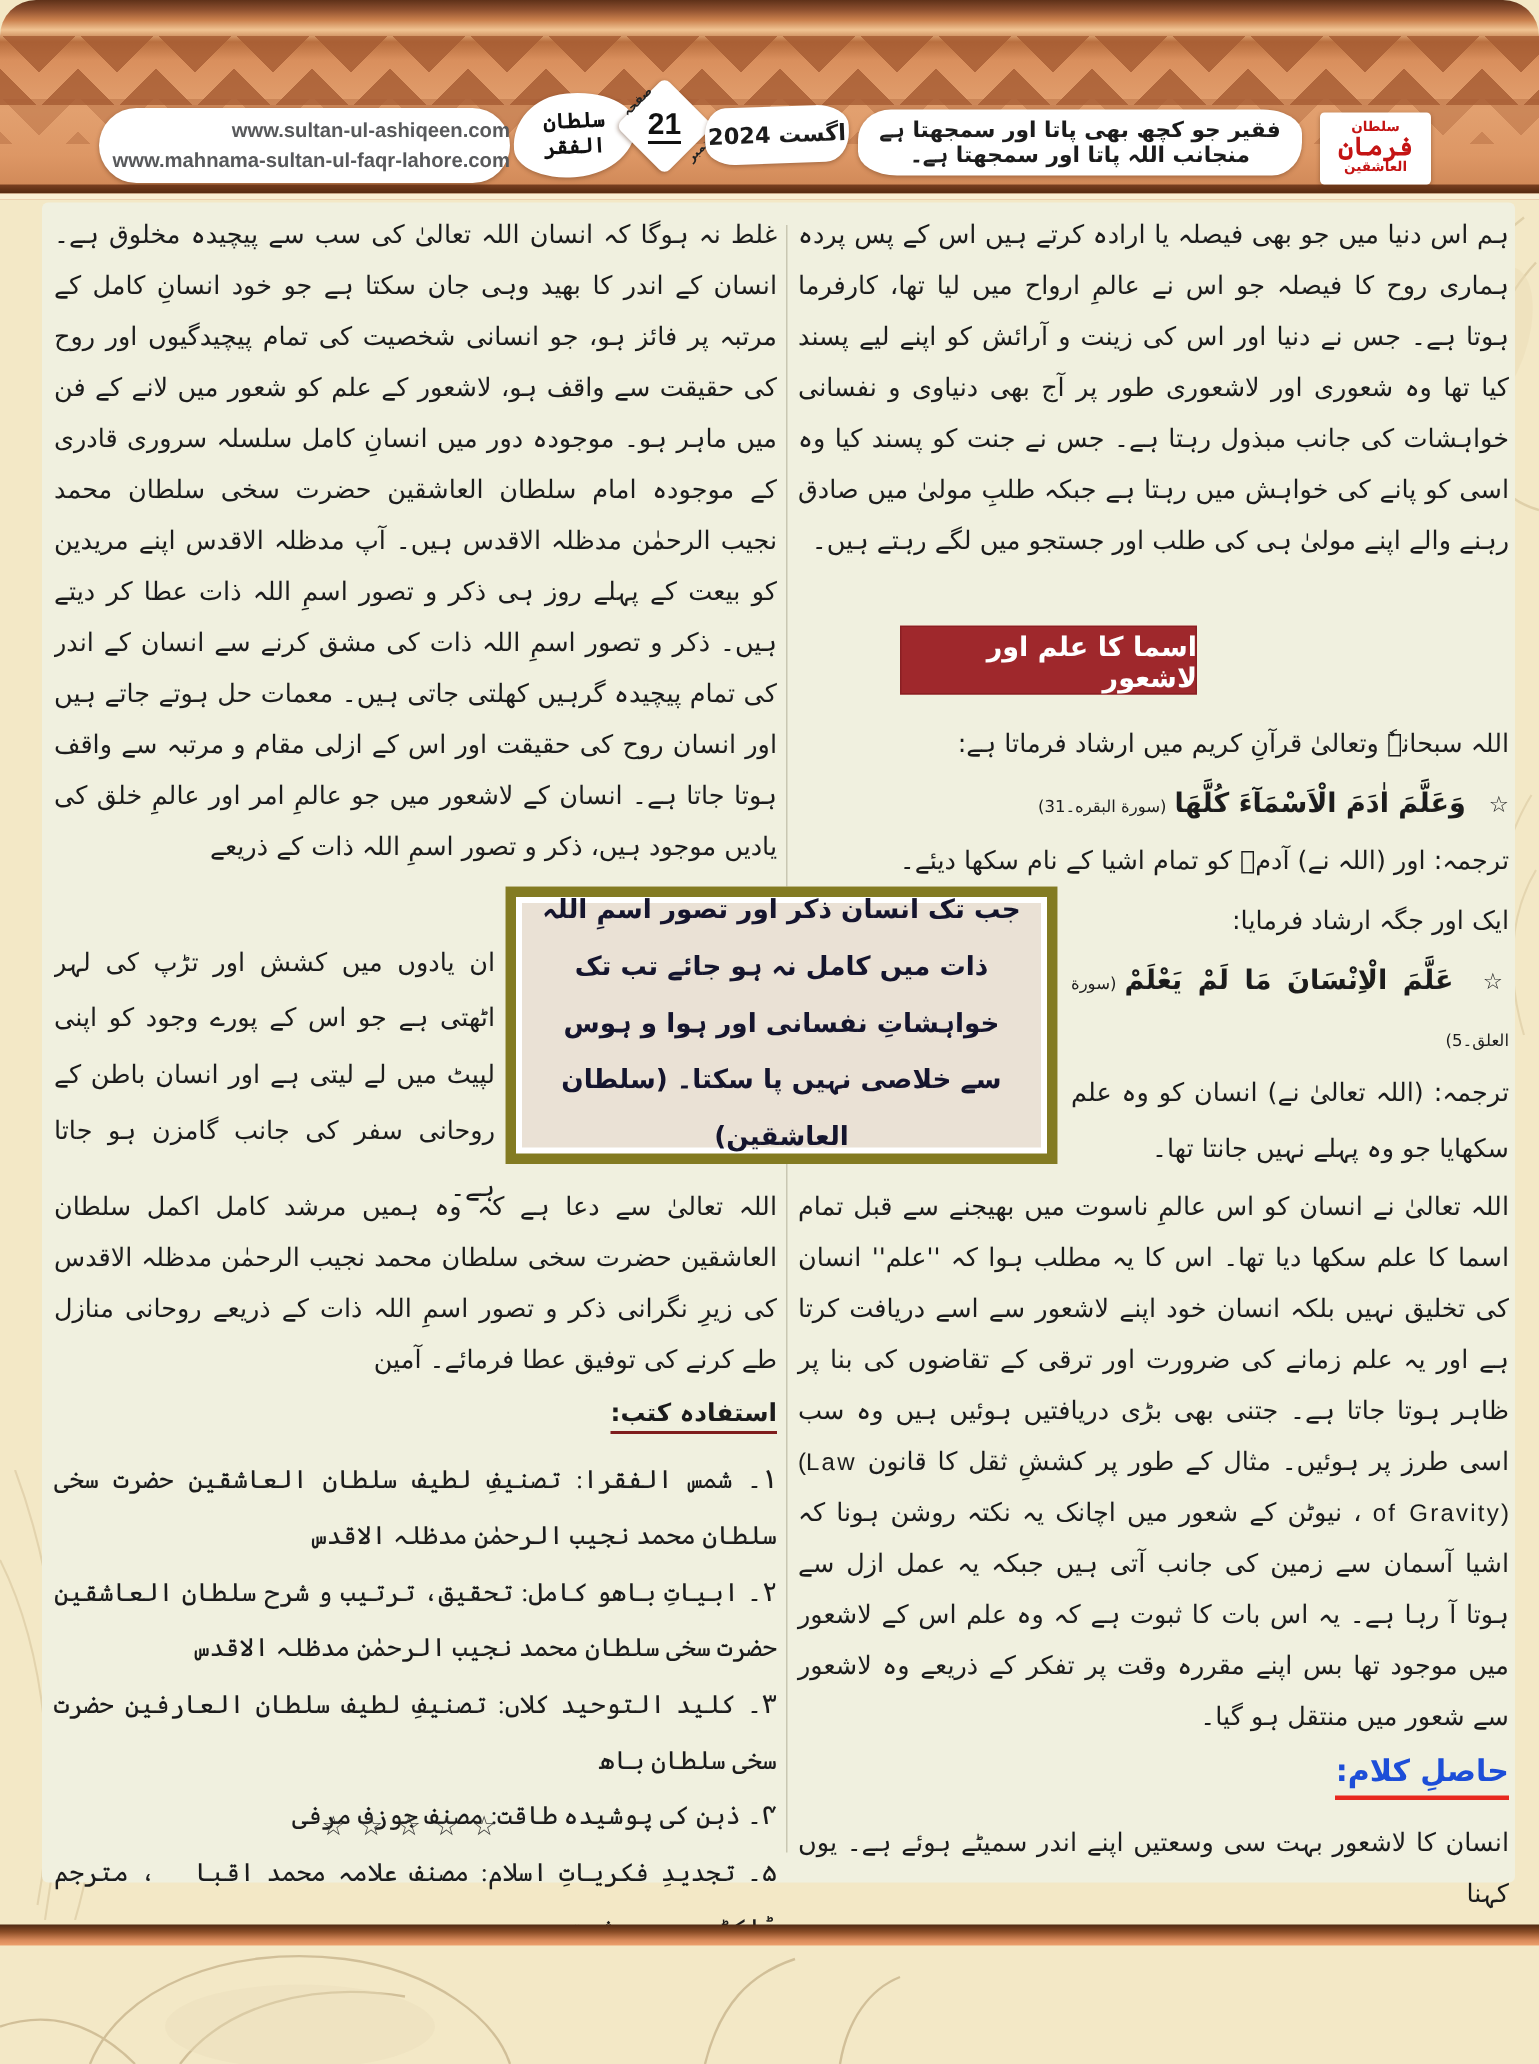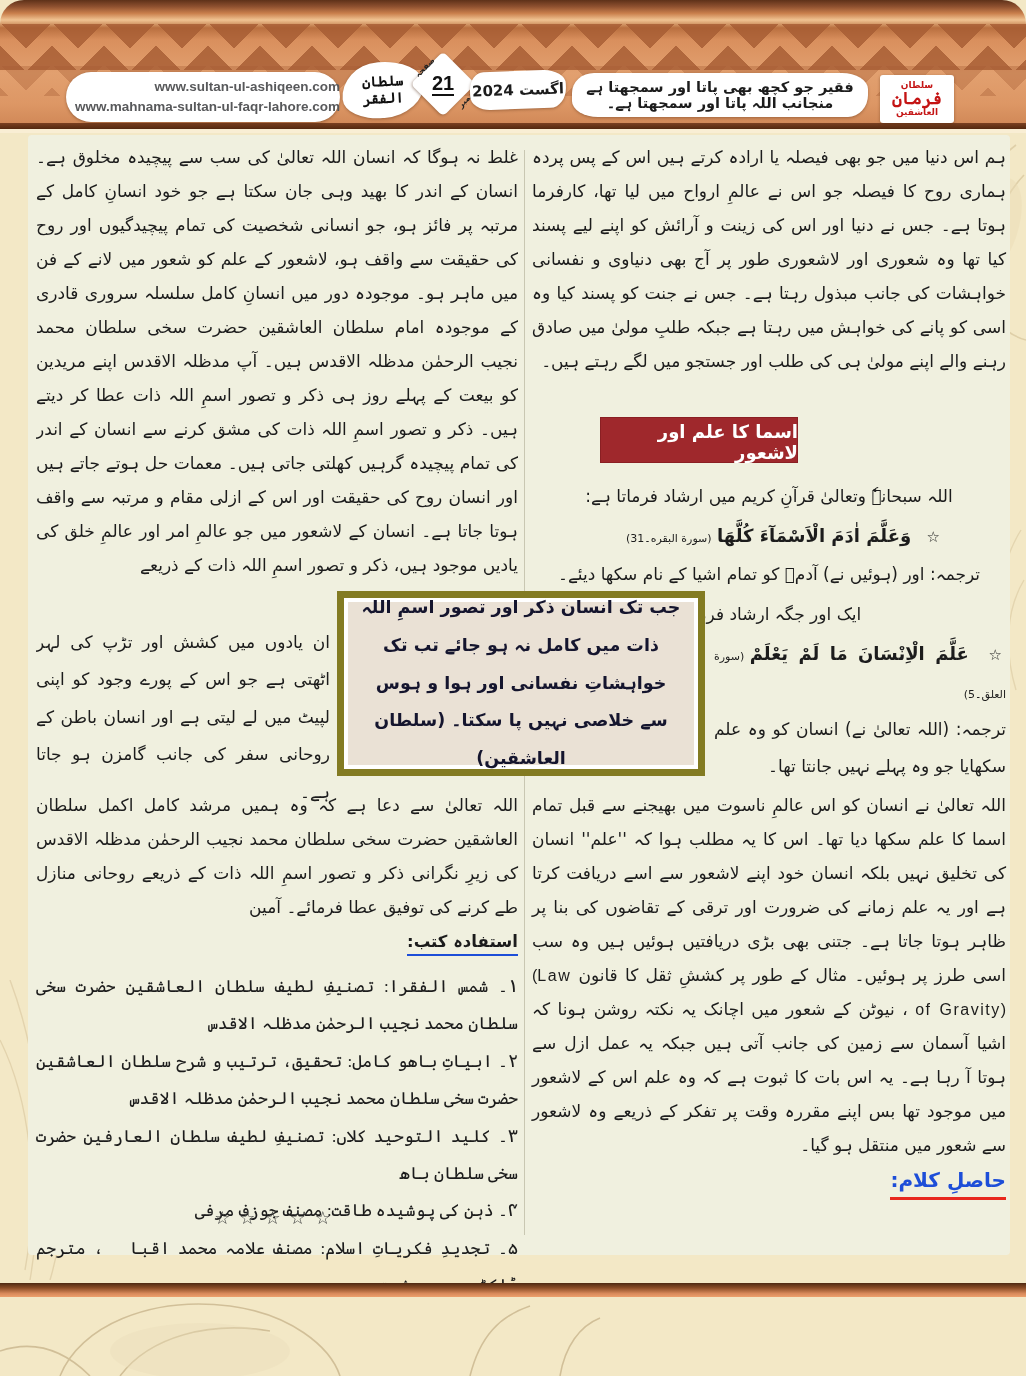--- a/index.html
+++ b/index.html
@@ -75,7 +75,7 @@
   .urdu{direction:rtl;color:#1c1c1c;font-family:"DejaVu Sans",sans-serif;}
   .body-text{font-size:17px;line-height:2.0;text-align:justify;}
   .body-text.narrow{line-height:2.2;}
-  .single-line{text-align:center;}
+  .single-line{text-align:right;}
   .section-heading-box{
     left:600px;top:417px;width:198px;height:46px;background:#9f282c;
     display:flex;align-items:flex-end;justify-content:center;

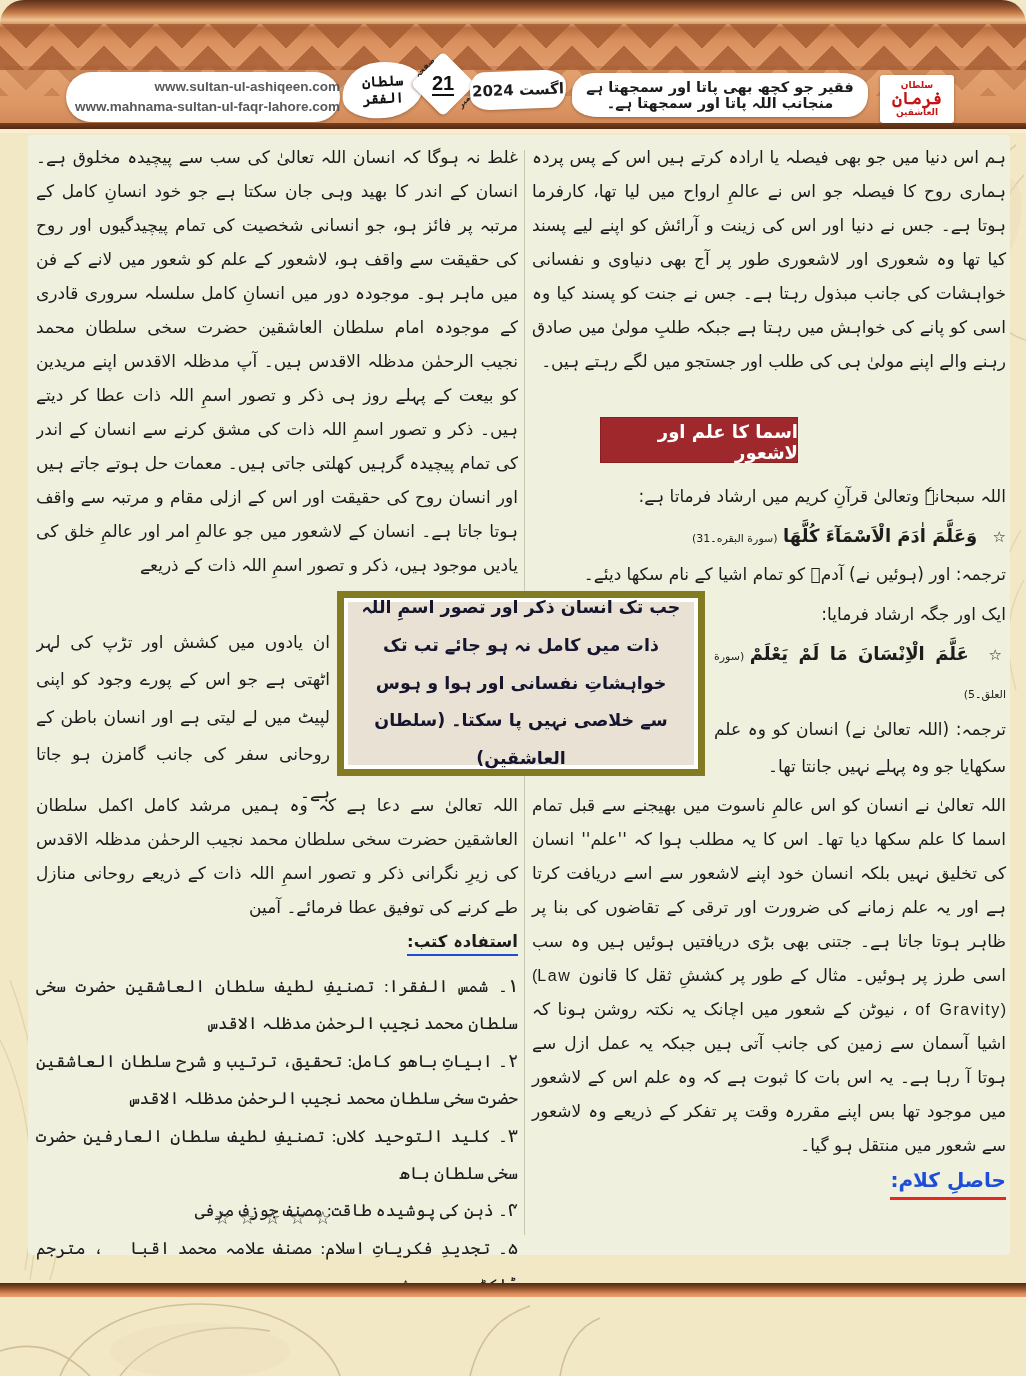--- a/index.html
+++ b/index.html
@@ -199,7 +199,7 @@
     <span class="ref">(سورة البقره۔31)</span>
   </div>
 
-  <div class="abs urdu body-text single-line" style="left:532px;top:557px;width:474px;">ترجمہ: اور (ہوئیں نے) آدمؑ کو تمام اشیا کے نام سکھا دیئے۔</div>
+  <div class="abs urdu body-text single-line" style="left:532px;top:557px;width:474px;">ترجمہ: اور (اللہ نے) آدمؑ کو تمام اشیا کے نام سکھا دیئے۔</div>
 
   <div class="abs urdu body-text single-line" style="left:532px;top:597px;width:474px;">ایک اور جگہ ارشاد فرمایا:</div>
 

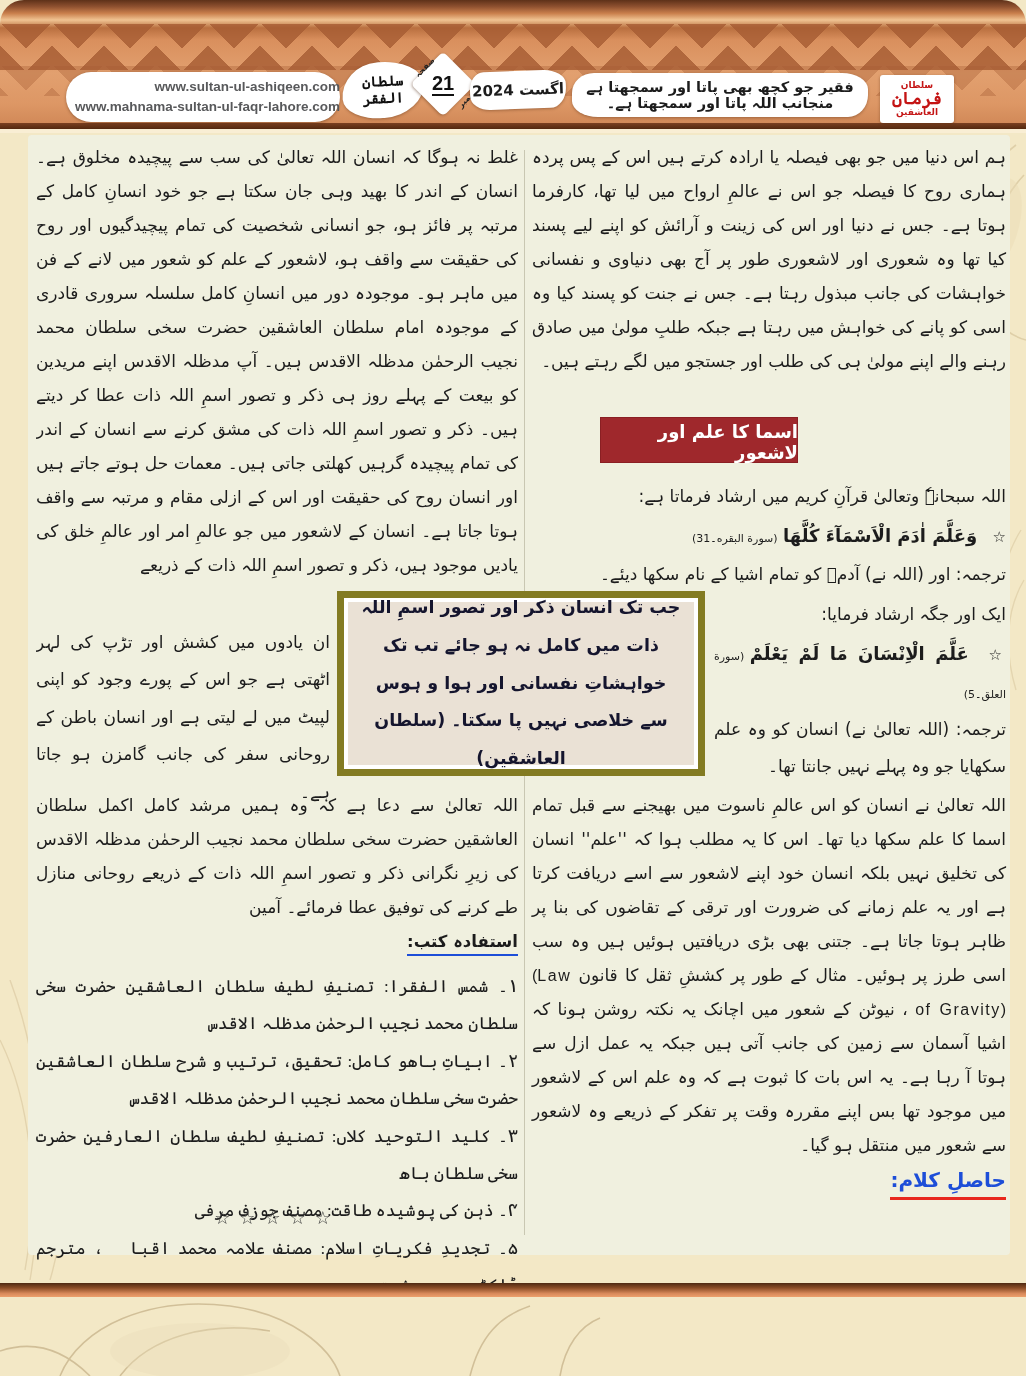--- a/index.html
+++ b/index.html
@@ -89,7 +89,7 @@
     display:inline-block;color:#1d4ed8;font-weight:bold;font-size:20px;
     border-bottom:3px solid #e8281e;padding-bottom:5px;
   }
-  .books-heading{display:inline-block;font-weight:bold;font-size:16.5px;border-bottom:2px solid #1d4ed8;padding-bottom:3px;}
+  .books-heading{display:inline-block;font-weight:bold;font-size:16.5px;border-bottom:2px solid #7f1d1d;padding-bottom:3px;}
   .book-item{font-size:17px;line-height:2.2;text-align:justify;font-family:Liberation Serif, serif;}
   .stars-row{text-align:center;letter-spacing:9px;font-size:18px;color:#3a3a3a;}
   .justify-last{text-align-last:justify;}

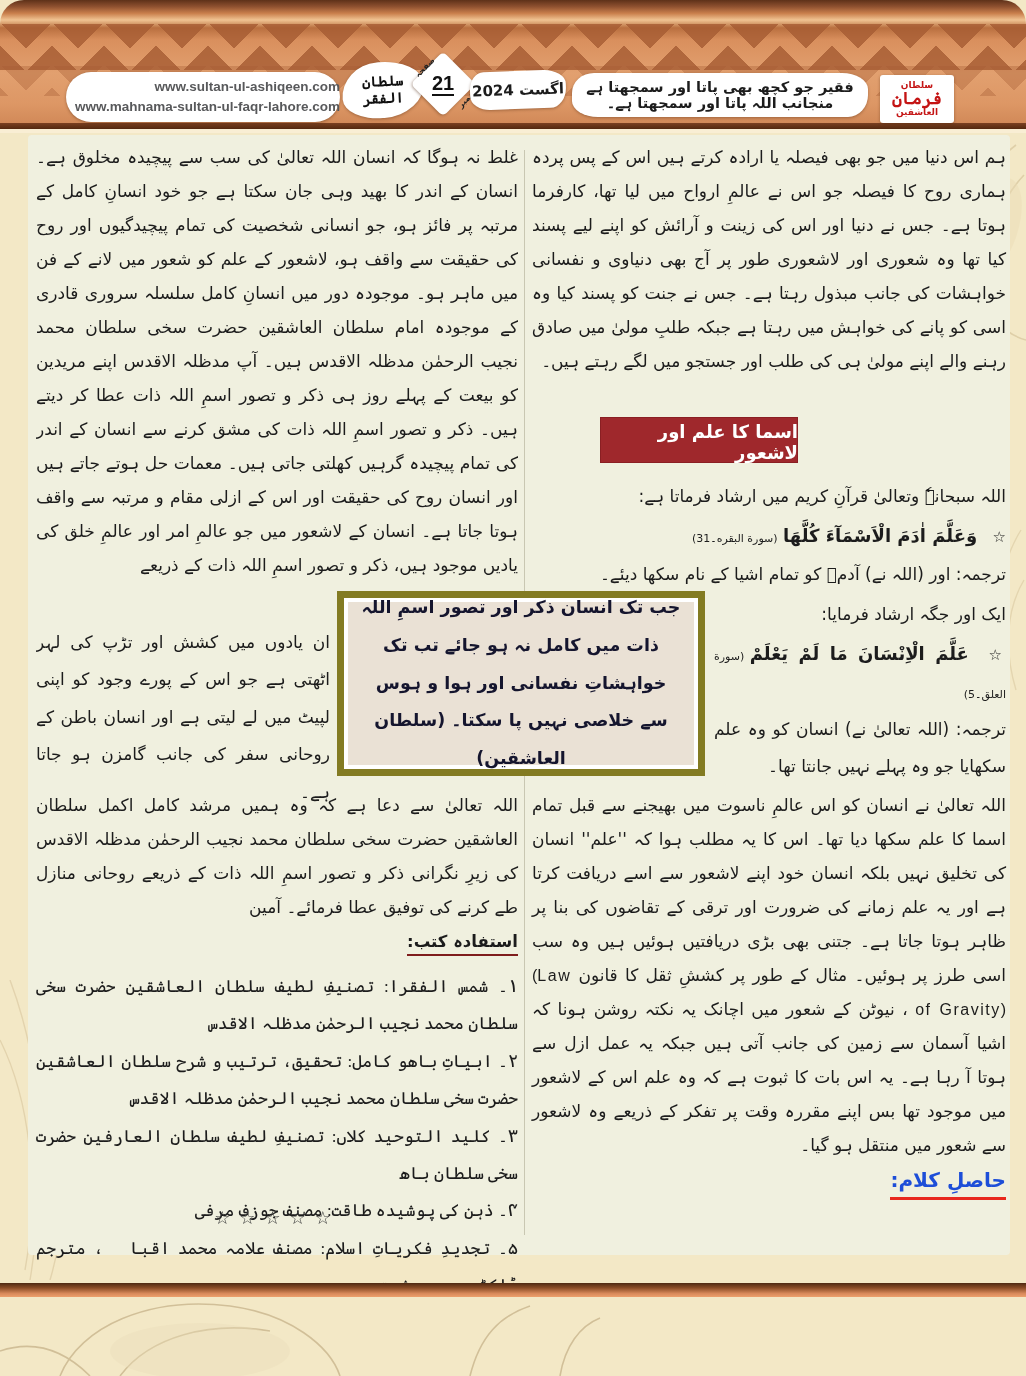--- a/index.html
+++ b/index.html
@@ -221,6 +221,7 @@
     <span class="hasil">حاصلِ کلام:</span>
   </div>
 
+  <div class="abs urdu body-text justify-last" style="left:532px;top:1212px;width:474px;">انسان کا لاشعور بہت سی وسعتیں اپنے اندر سمیٹے ہوئے ہے۔ یوں کہنا</div>
 
   <div class="abs quote-box">
     <div class="quote-inner">

